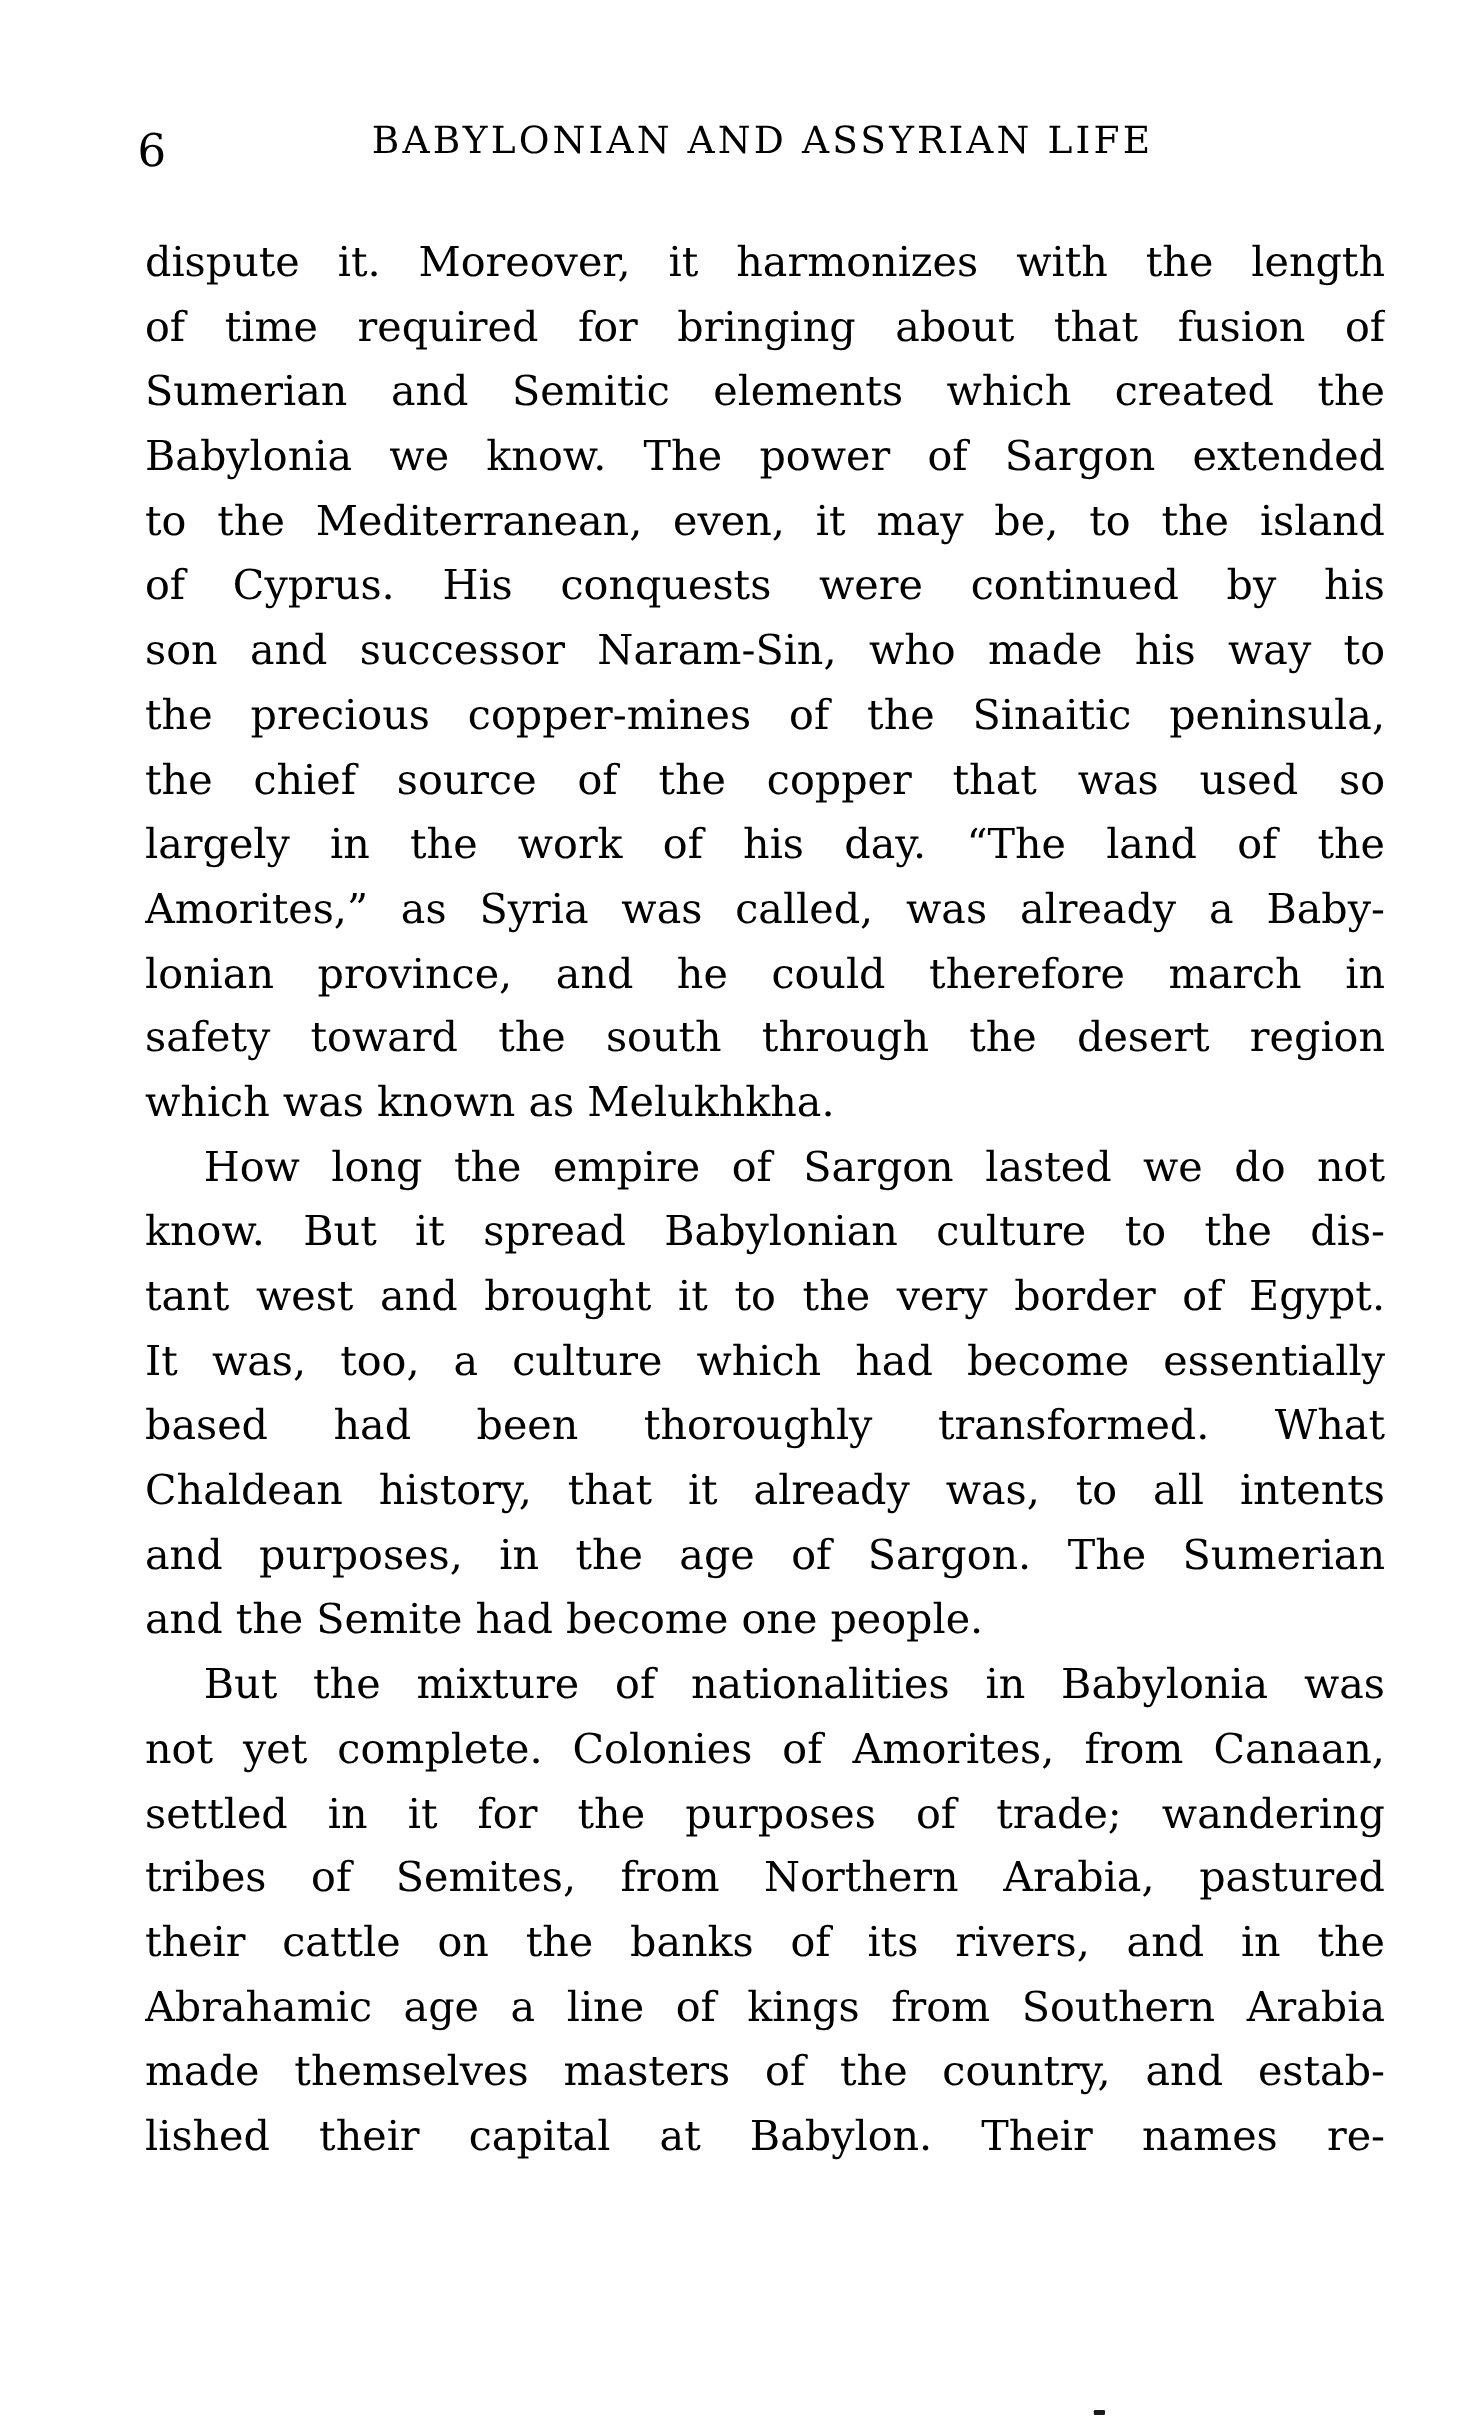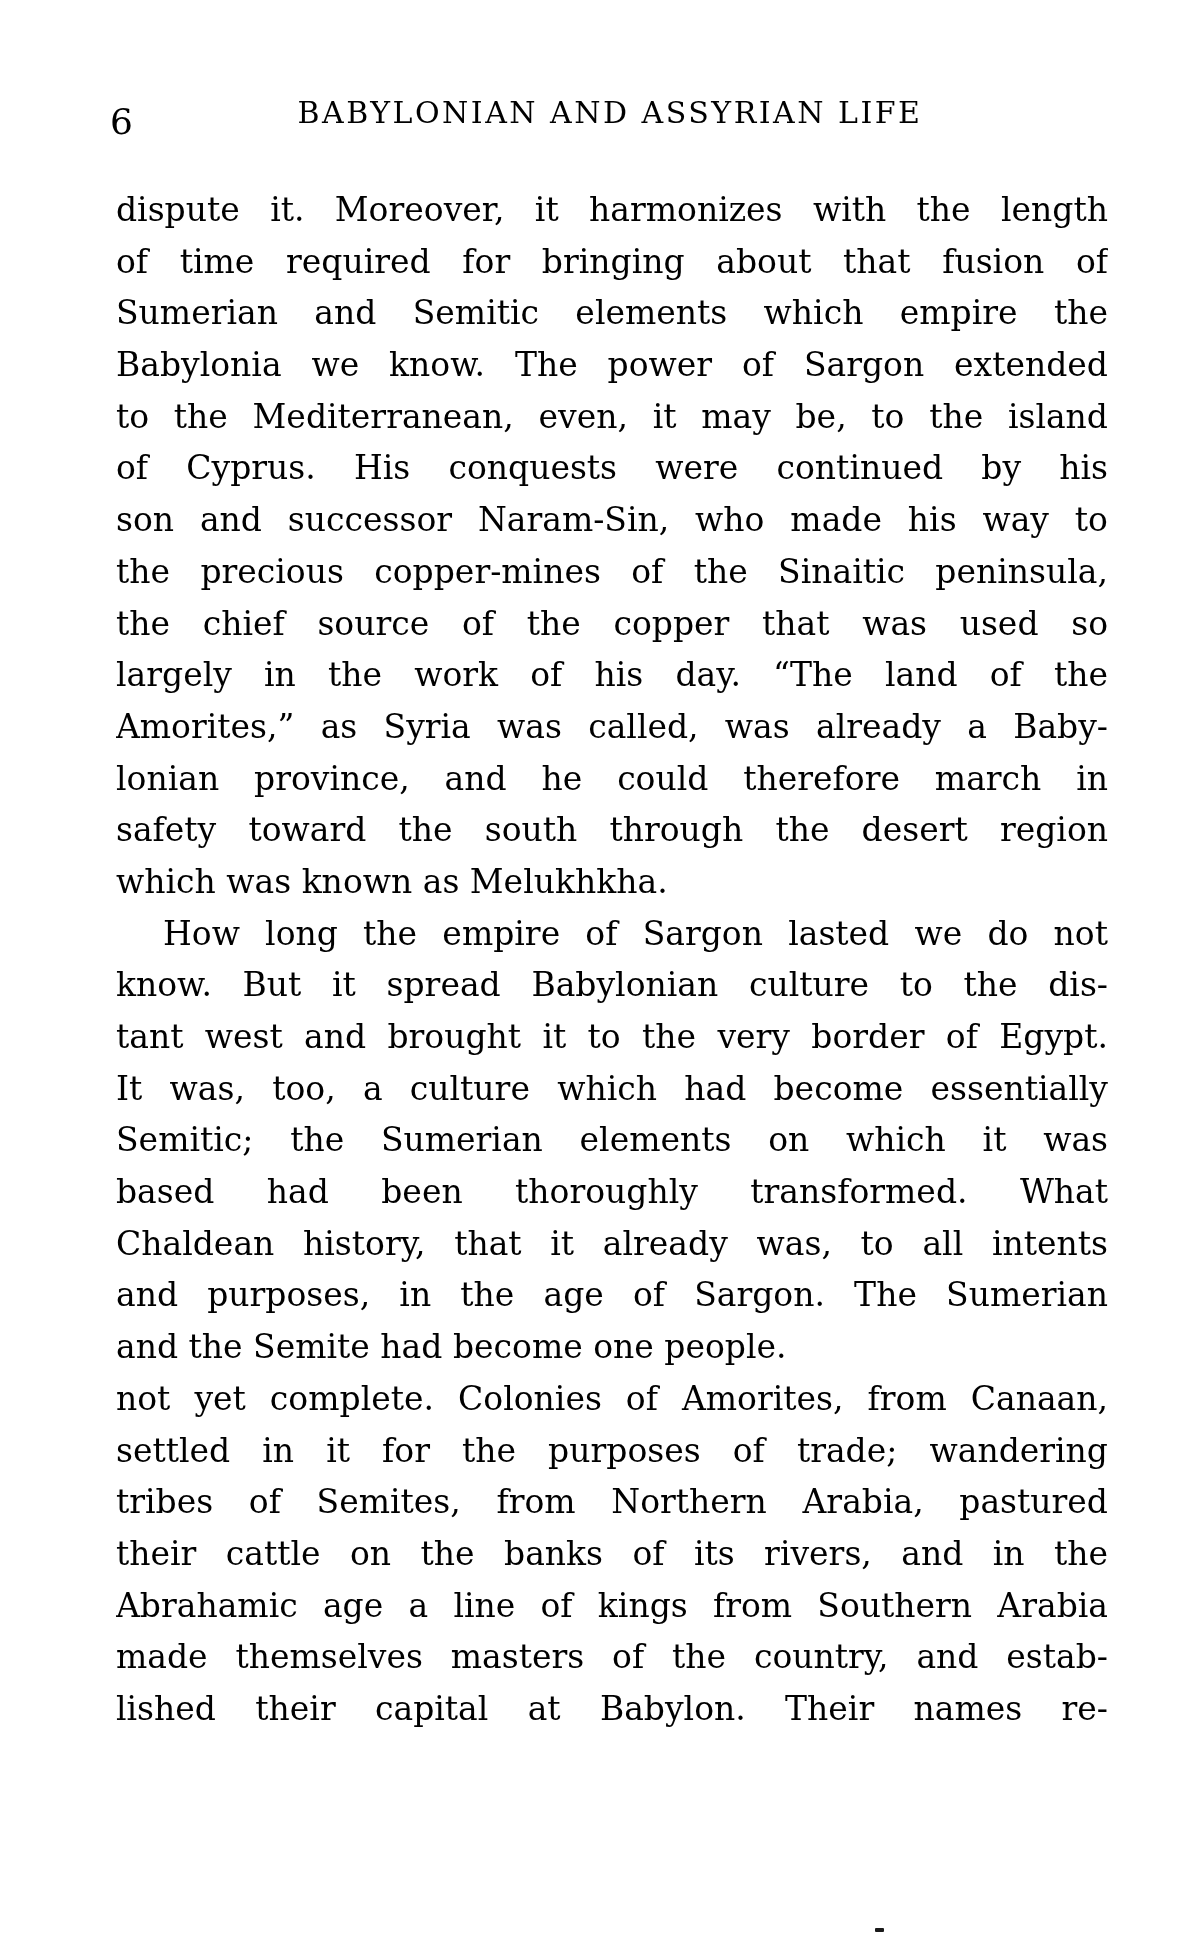--- a/index.html
+++ b/index.html
@@ -91,7 +91,7 @@
       <div class="paragraph">
         <div class="line">dispute it. Moreover, it harmonizes with the length</div>
         <div class="line">of time required for bringing about that fusion of</div>
-        <div class="line">Sumerian and Semitic elements which empire the</div>
+        <div class="line">Sumerian and Semitic elements which created the</div>
         <div class="line">Babylonia we know. The power of Sargon extended</div>
         <div class="line">to the Mediterranean, even, it may be, to the island</div>
         <div class="line">of Cyprus. His conquests were continued by his</div>

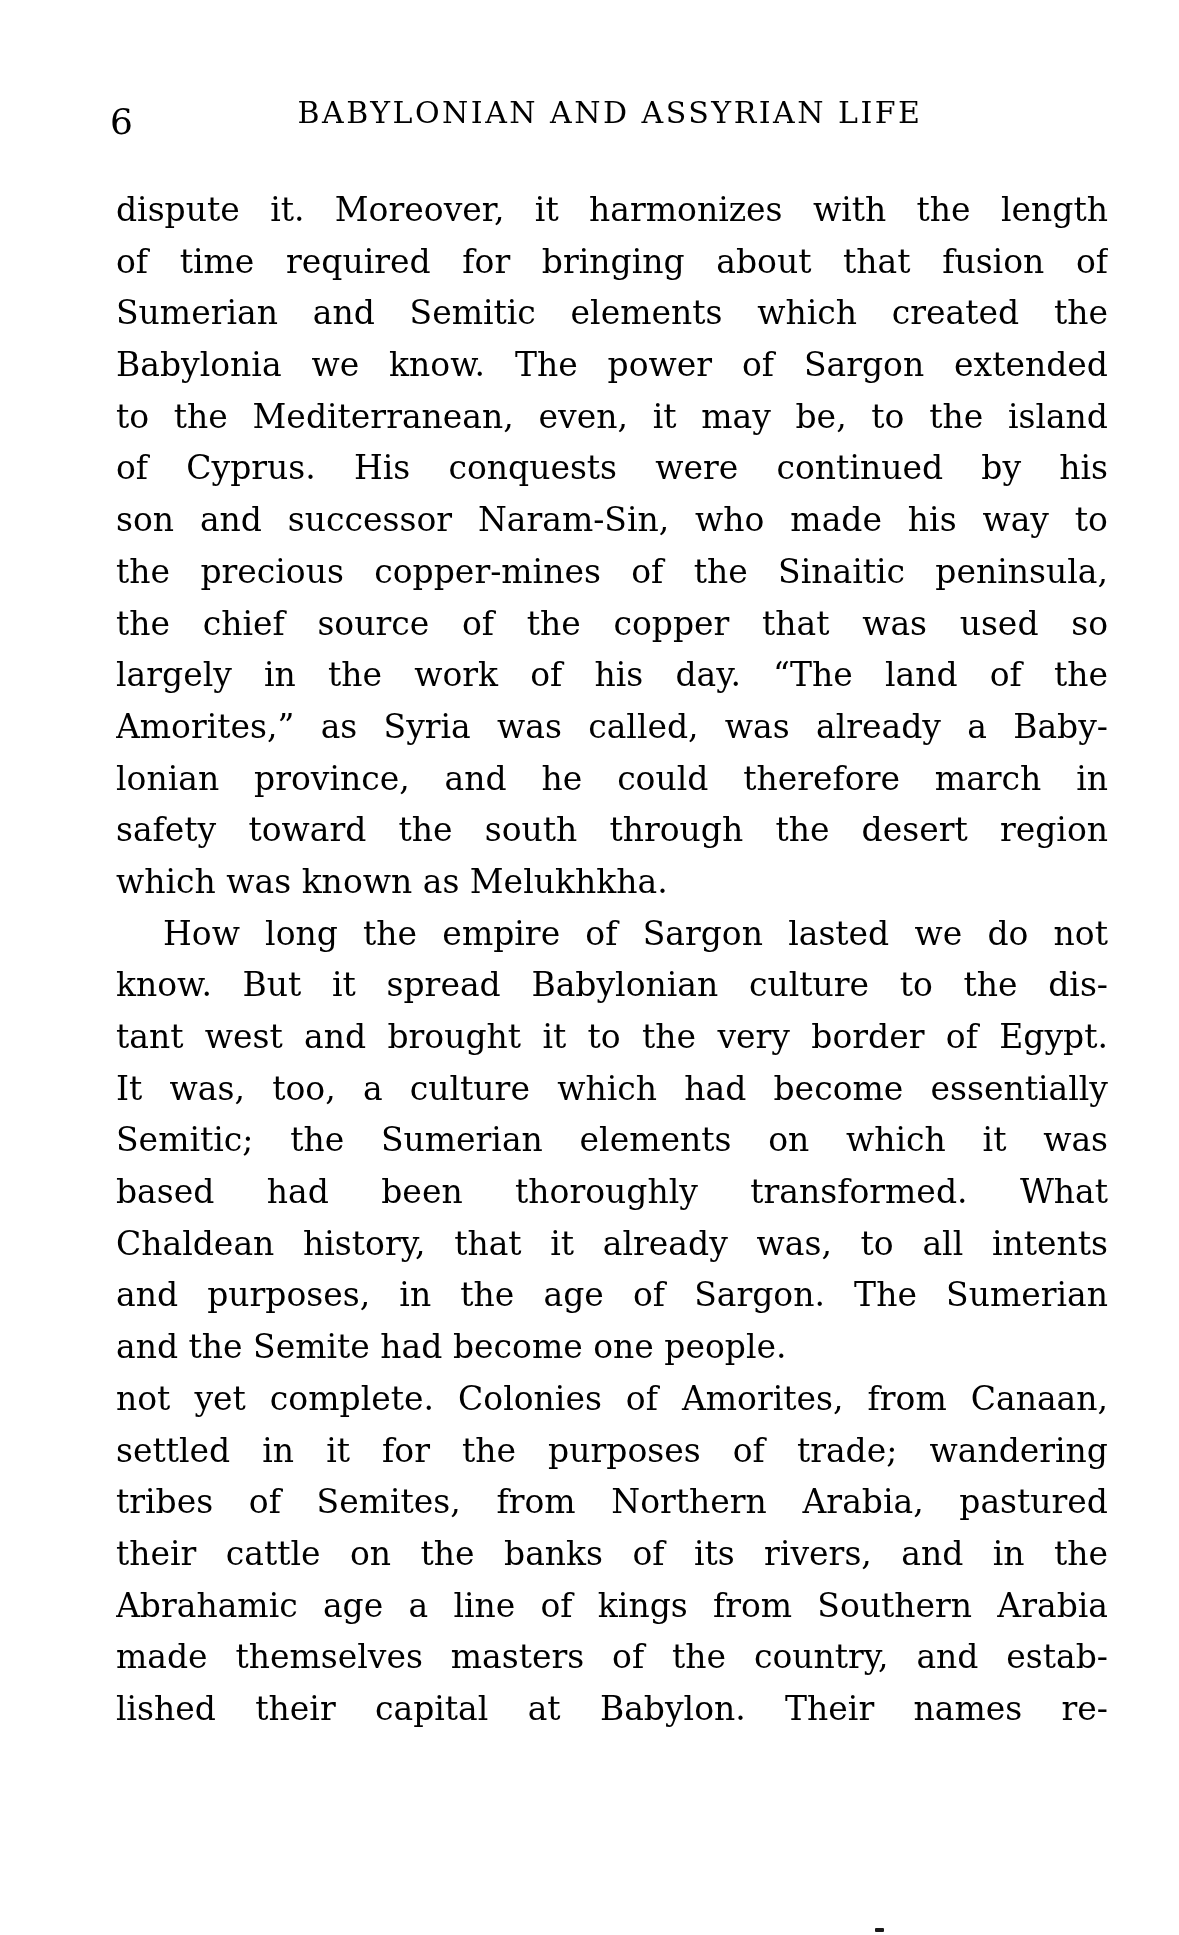--- a/index.html
+++ b/index.html
@@ -109,7 +109,6 @@
         <div class="line">know. But it spread Babylonian culture to the dis-</div>
         <div class="line">tant west and brought it to the very border of Egypt.</div>
         <div class="line">It was, too, a culture which had become essentially</div>
-        <div class="line">Semitic; the Sumerian elements on which it was</div>
         <div class="line">based had been thoroughly transformed. What</div>
         <div class="line">Chaldean history, that it already was, to all intents</div>
         <div class="line">and purposes, in the age of Sargon. The Sumerian</div>

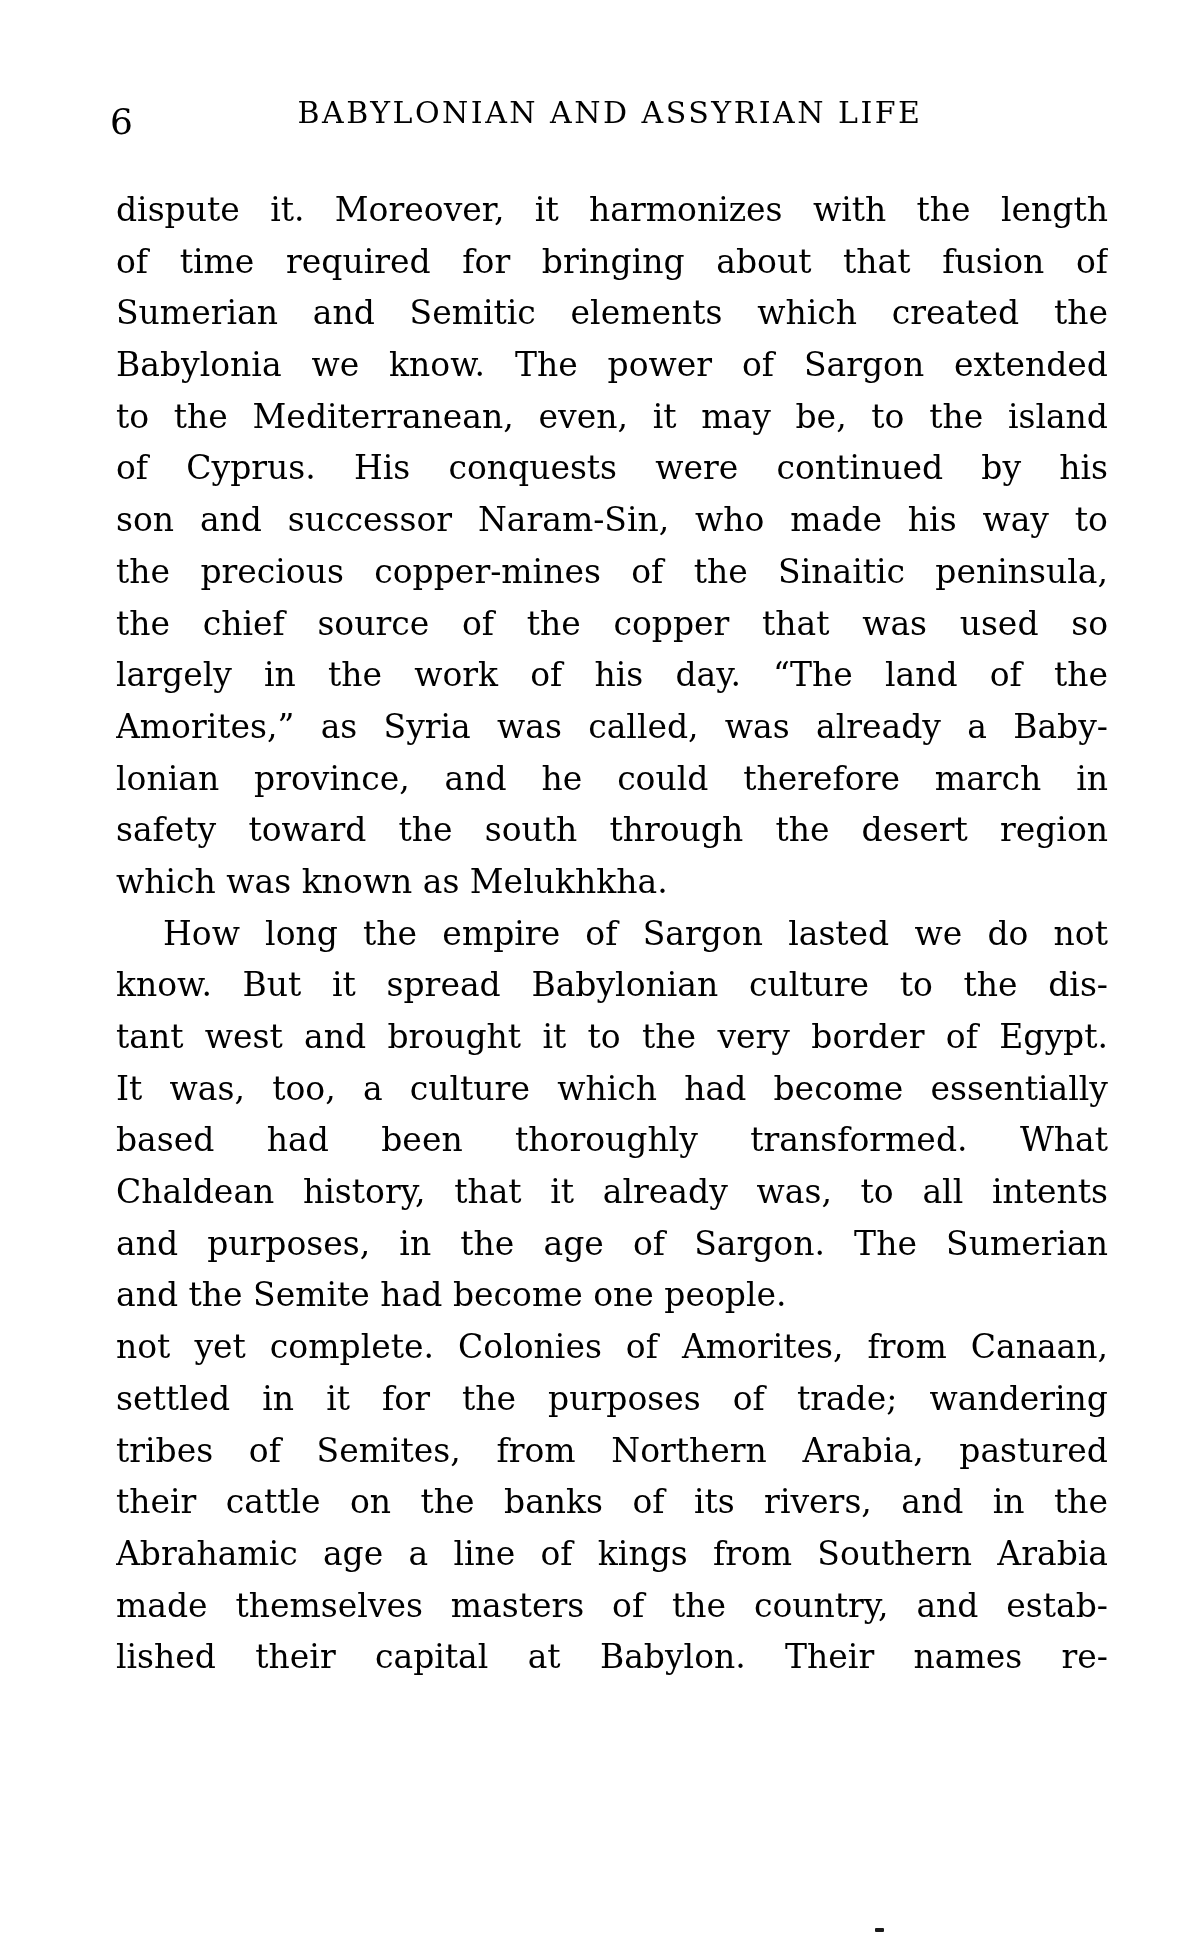--- a/index.html
+++ b/index.html
@@ -115,6 +115,7 @@
         <div class="line no-justify">and the Semite had become one people.</div>
       </div>
       <div class="paragraph">
+        <div class="line indent">But the mixture of nationalities in Babylonia was</div>
         <div class="line">not yet complete. Colonies of Amorites, from Canaan,</div>
         <div class="line">settled in it for the purposes of trade; wandering</div>
         <div class="line">tribes of Semites, from Northern Arabia, pastured</div>

